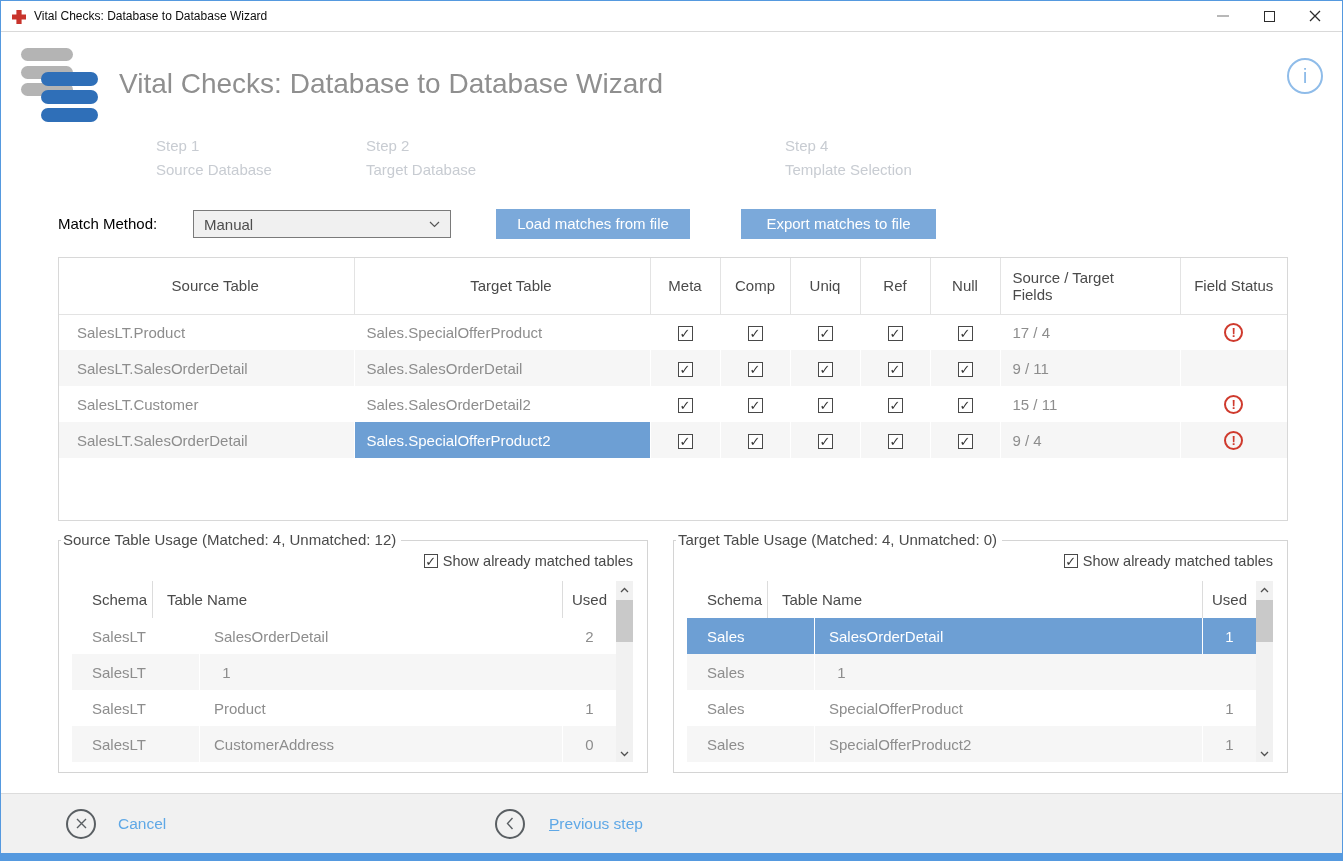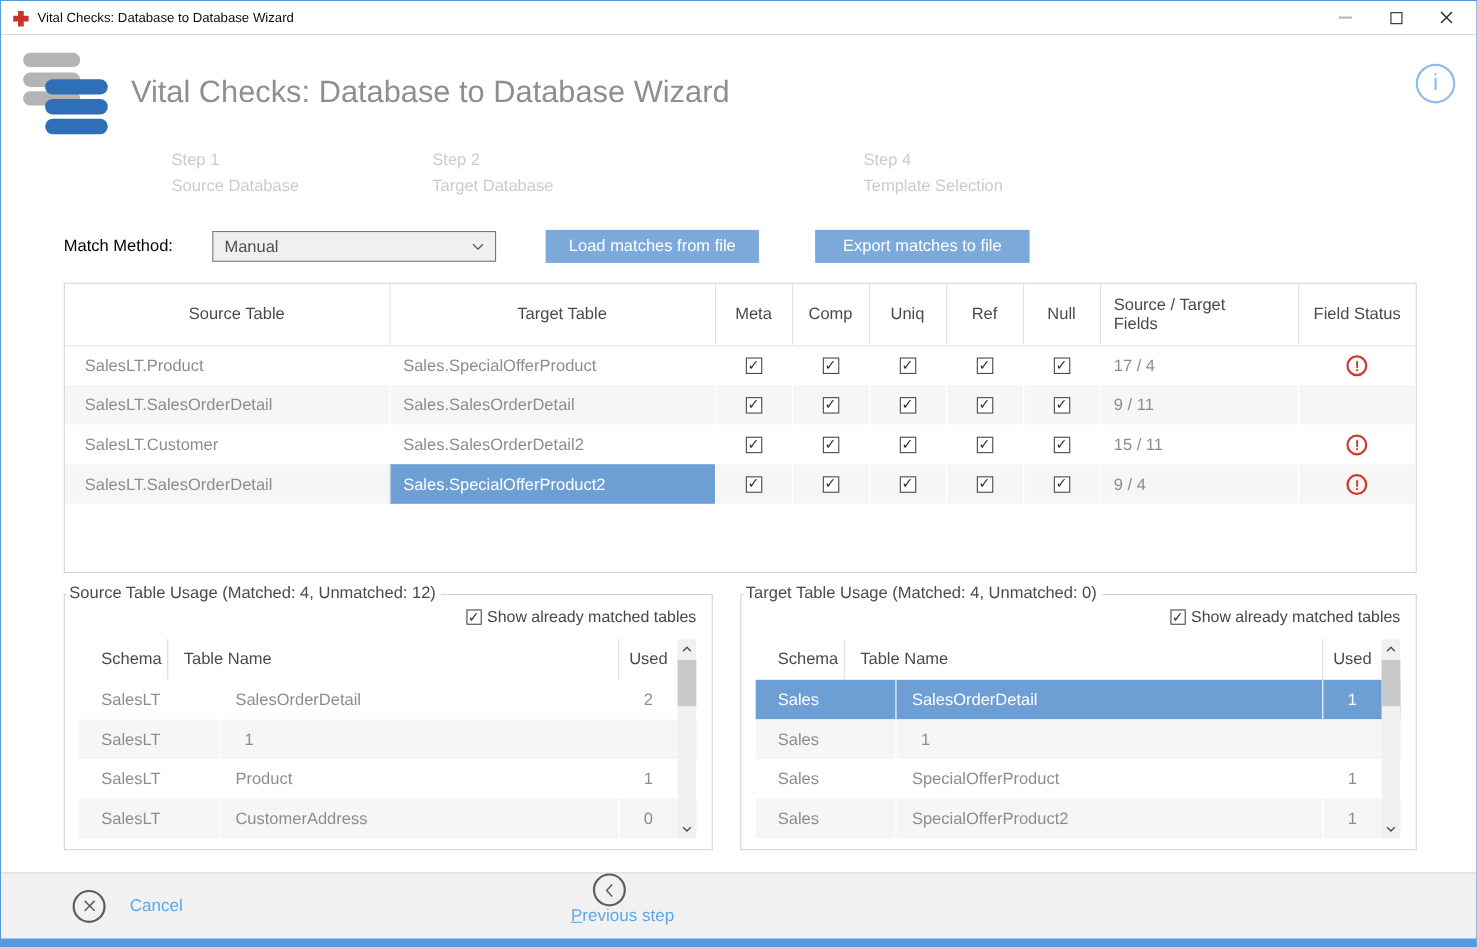--- a/index.html
+++ b/index.html
@@ -39,7 +39,7 @@
   .step-circle::after { content:""; position:absolute; left:2px; top:2px; width:14px; height:14px;
                         border:2px solid #3d7fc1; border-radius:50%; }
   .step.active .step-circle { display:inline-block; }
-  .s1 { left:155px; } .s2 { left:392px; } .s3 { left:553px; } .s4 { left:784px; }
+  .s1 { left:155px; } .s2 { left:365px; } .s3 { left:553px; } .s4 { left:784px; }
 
   
   .mm-label { position:absolute; left:57px; top:178px; height:28px; line-height:28px; color:#000000; }

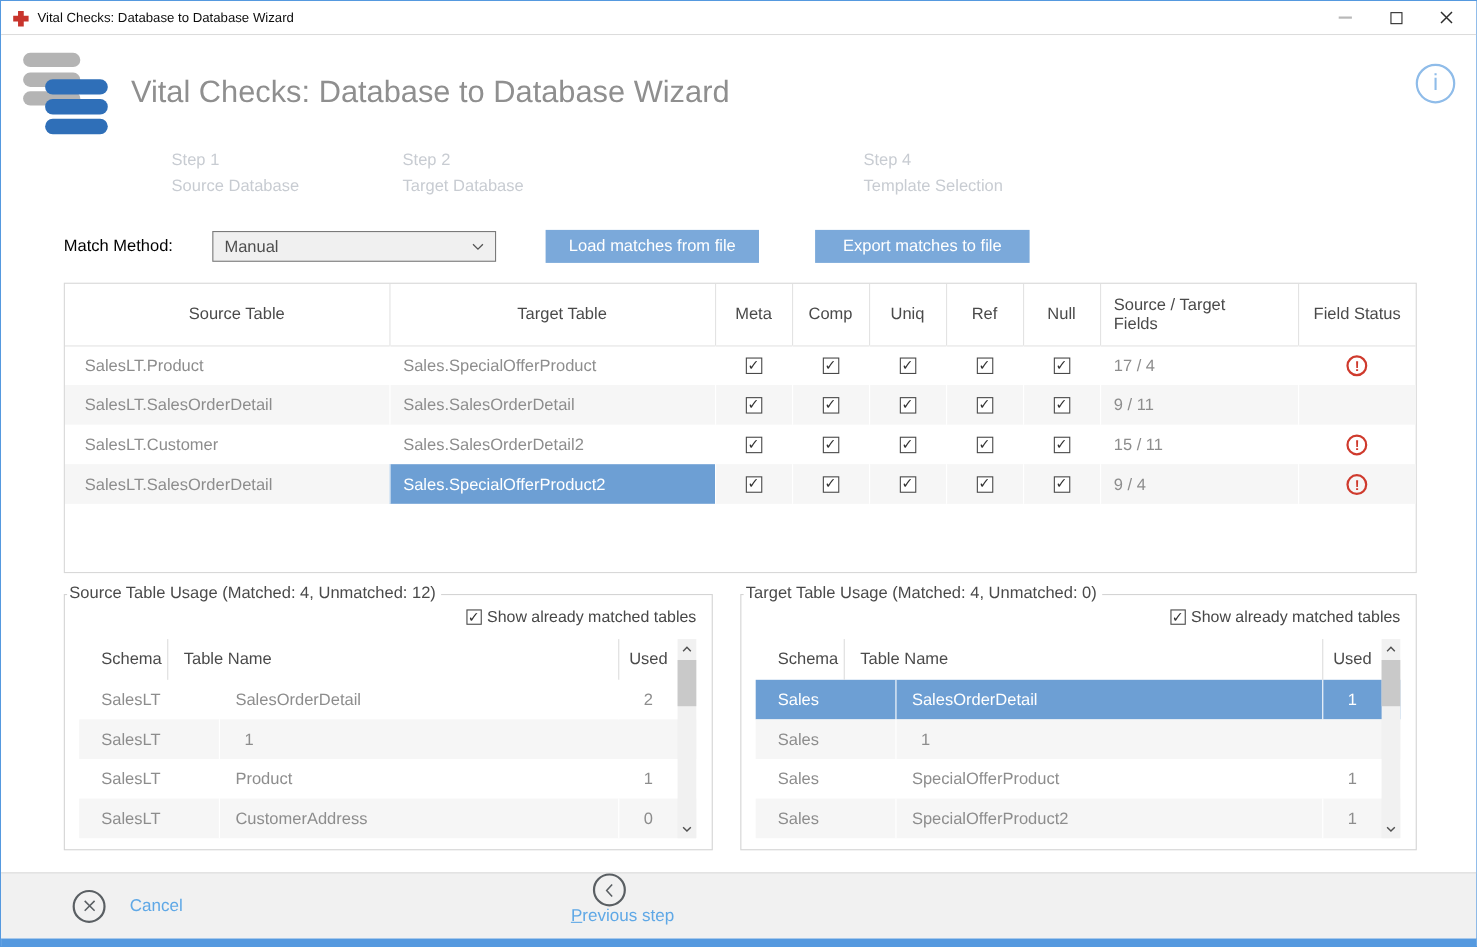--- a/index.html
+++ b/index.html
@@ -110,7 +110,7 @@
   
   .footerbar { height:60px; flex:none; background:#f1f1f1; border-top:1px solid #dcdcdc; position:relative; }
   .f-item { position:absolute; top:0; height:100%; display:flex; align-items:center; }
-  .f-cancel { left:65px; } .f-prev { left:494px;flex-direction:column; } .f-next { left:735px; }
+  .f-cancel { left:65px; } .f-prev { left:494px; } .f-next { left:735px; }
   .f-circle { width:30px; height:30px; border:2px solid #5a5f63; border-radius:50%; flex:none;
               display:flex; align-items:center; justify-content:center; }
   .f-label { color:var(--link,#64abe8); font-size:15.5px; }

